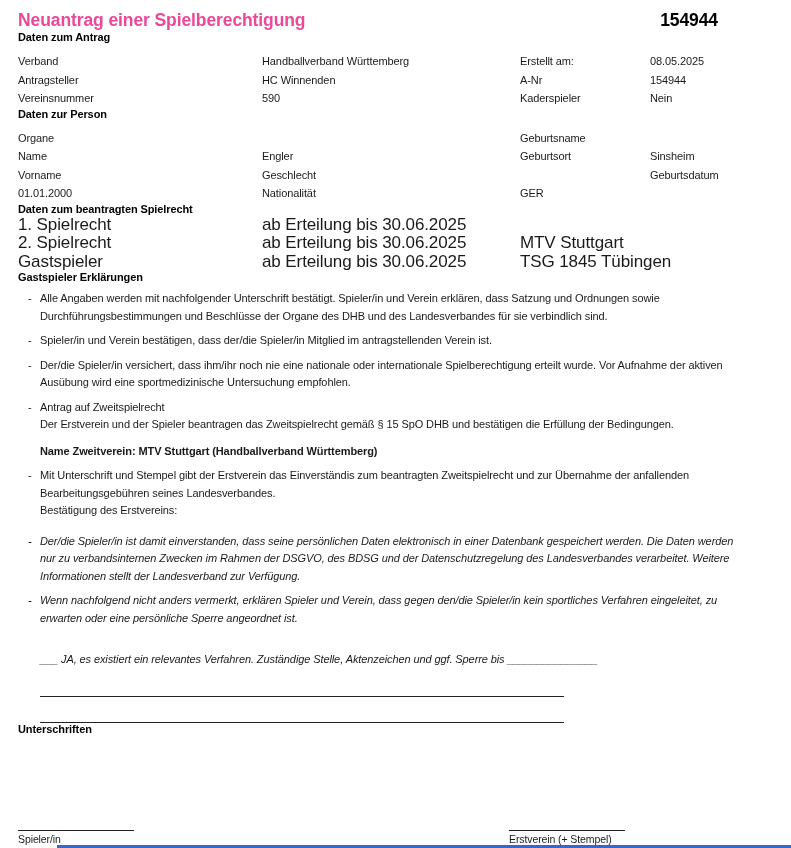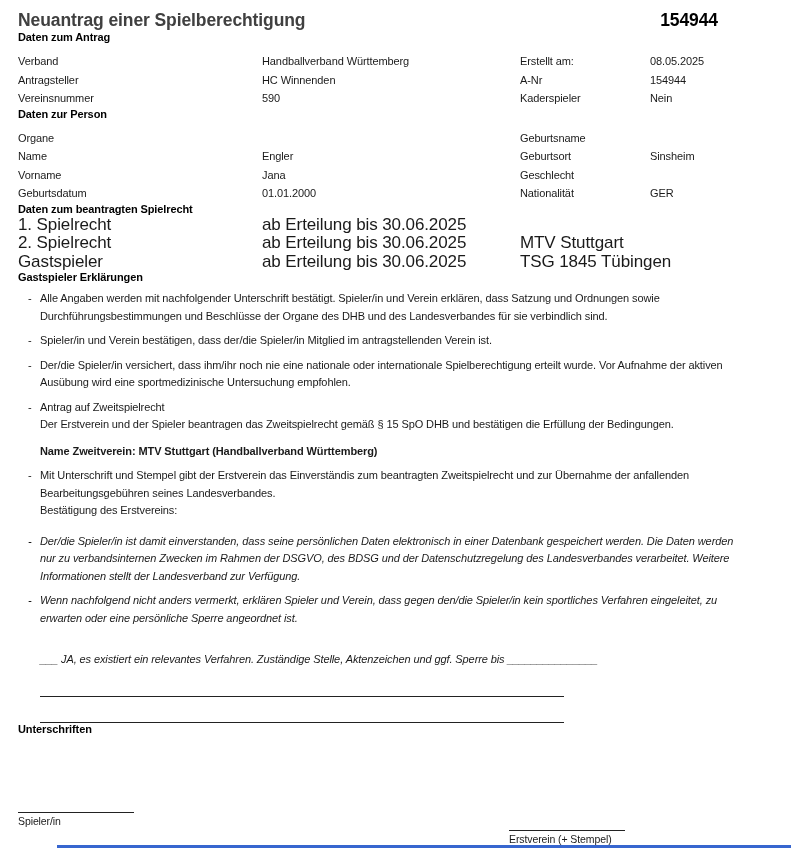--- a/index.html
+++ b/index.html
@@ -16,7 +16,7 @@
   .content { padding: 8px 44px 0 18px; }
 
   .title-row { display: flex; justify-content: space-between; align-items: baseline; margin-top: 2px; }
-  .title-row h1 { font-size: 17.5px; margin: 0; font-weight: bold; color: #404040; }
+  .title-row h1 { font-size: 17.5px; margin: 0; font-weight: bold; color: #ec4899; }
   .doc-number { font-size: 17.5px; font-weight: bold; color: #000; margin-right: 29px; }
 
   h2.sec { font-size: 11px; font-weight: bold; color: #000; margin: 0; }

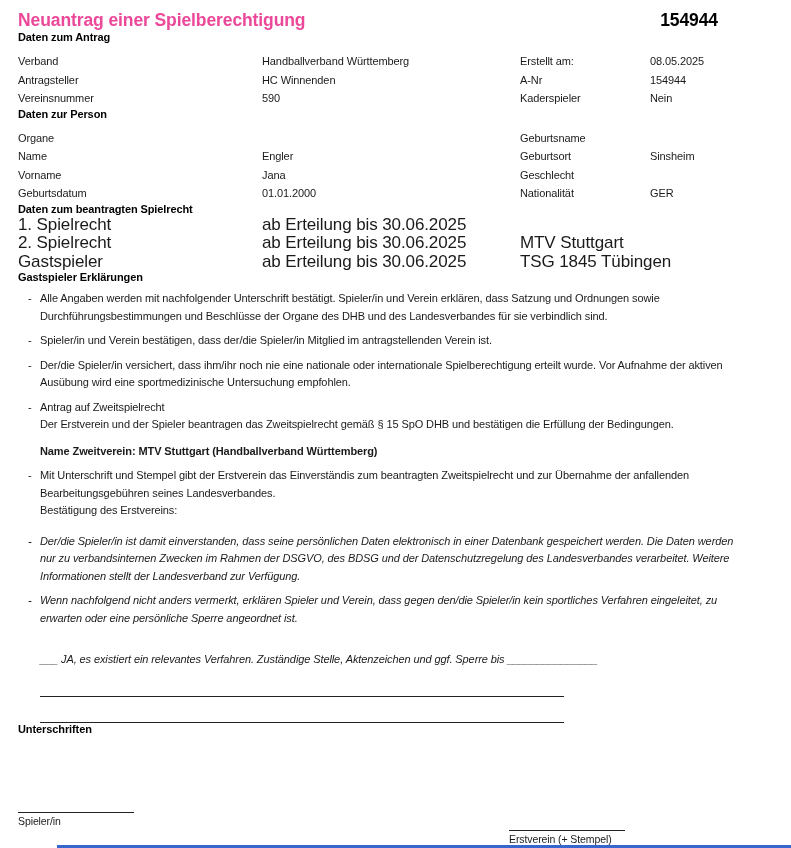--- a/index.html
+++ b/index.html
@@ -91,7 +91,6 @@
       <div>Sinsheim</div>
 
       <div>Vorname</div>
-      <div>Jana</div>
       <div>Geschlecht</div>
       <div></div>
 

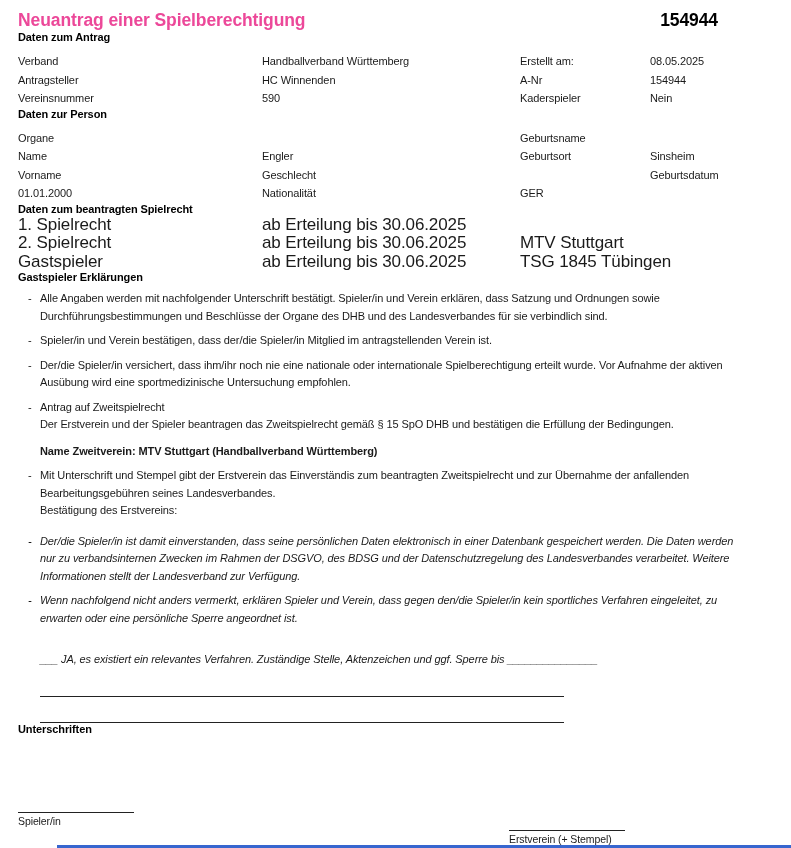--- a/index.html
+++ b/index.html
@@ -43,7 +43,7 @@
   .write-line.second { margin-top: 25px; }
 
   .sig-block { position: absolute; border-top: 1px solid #222; font-size: 10.5px; line-height: 12px; padding-top: 2px; white-space: nowrap; }
-  .sig-spieler { left: 18px;  top: 812px; width: 116px; }
+  .sig-spieler { left: 18px;  top: 830px; width: 116px; }
   .sig-erstverein { left: 509px; top: 830px; width: 116px; }
   .sig-zweitverein { left: 672px; top: 830px; width: 114px; margin-top: 48px; }
 

